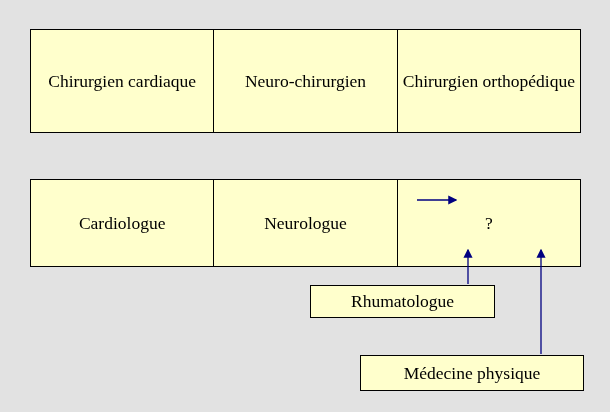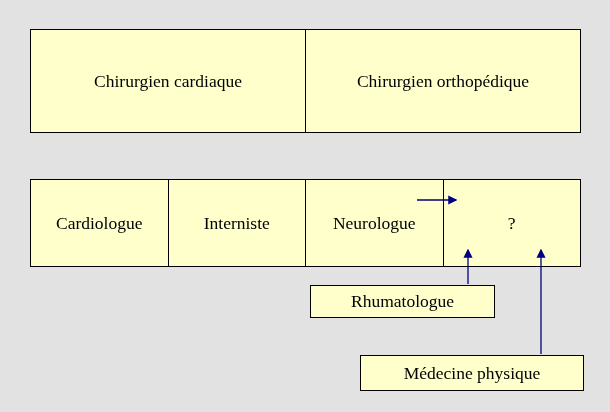--- a/index.html
+++ b/index.html
@@ -65,6 +65,9 @@
       <span>Chirurgien cardiaque</span>
     </div>
     <div class="box">
+      <span>Neuro-chirurgien</span>
+    </div>
+    <div class="box">
       <span>Chirurgien orthopédique</span>
     </div>
   </div>

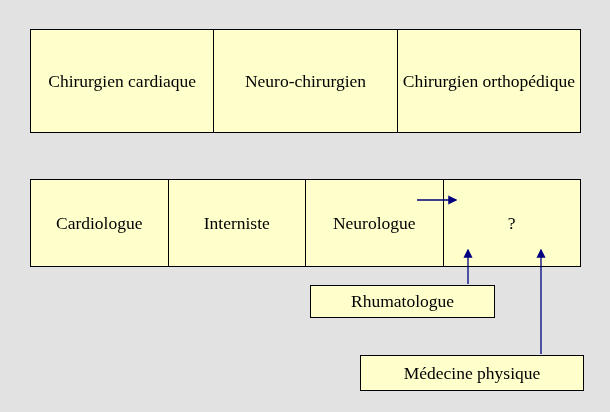--- a/index.html
+++ b/index.html
@@ -77,9 +77,6 @@
       <span>Cardiologue</span>
     </div>
     <div class="box">
-      <span>Interniste</span>
-    </div>
-    <div class="box">
       <span>Neurologue</span>
     </div>
     <div class="box">

